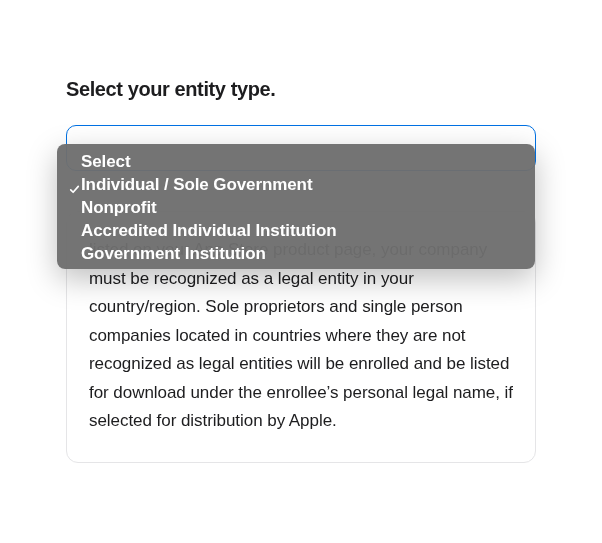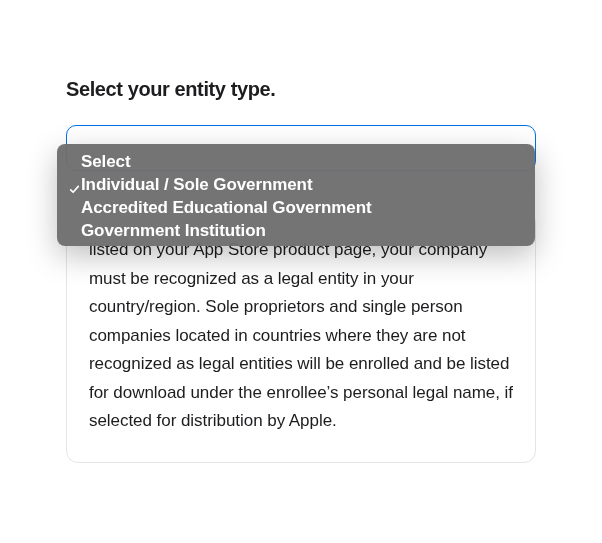--- a/index.html
+++ b/index.html
@@ -114,6 +114,10 @@
   </div>
   <div class="dropdown-item">
     <span class="check-col"></span>
+    <span class="dropdown-label">Nonprofit</span>
+  </div>
+  <div class="dropdown-item">
+    <span class="check-col"></span>
     <span class="dropdown-label">Accredited Educational Government</span>
   </div>
   <div class="dropdown-item">

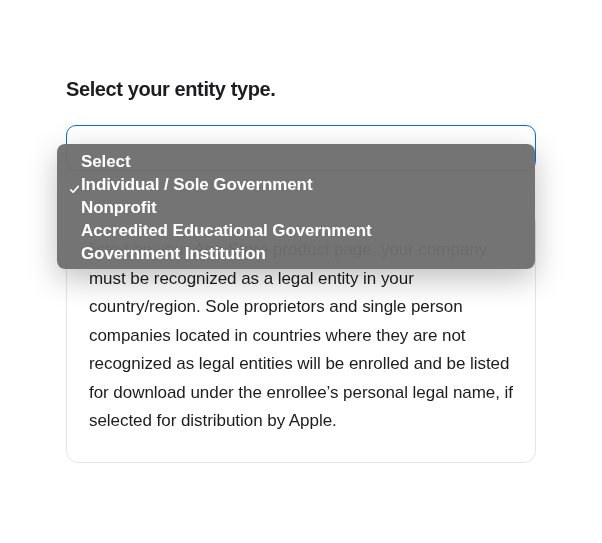--- a/index.html
+++ b/index.html
@@ -118,7 +118,7 @@
   </div>
   <div class="dropdown-item">
     <span class="check-col"></span>
-    <span class="dropdown-label">Accredited Educational Government</span>
+    <span class="dropdown-label">Accredited Individual Institution</span>
   </div>
   <div class="dropdown-item">
     <span class="check-col"></span>

